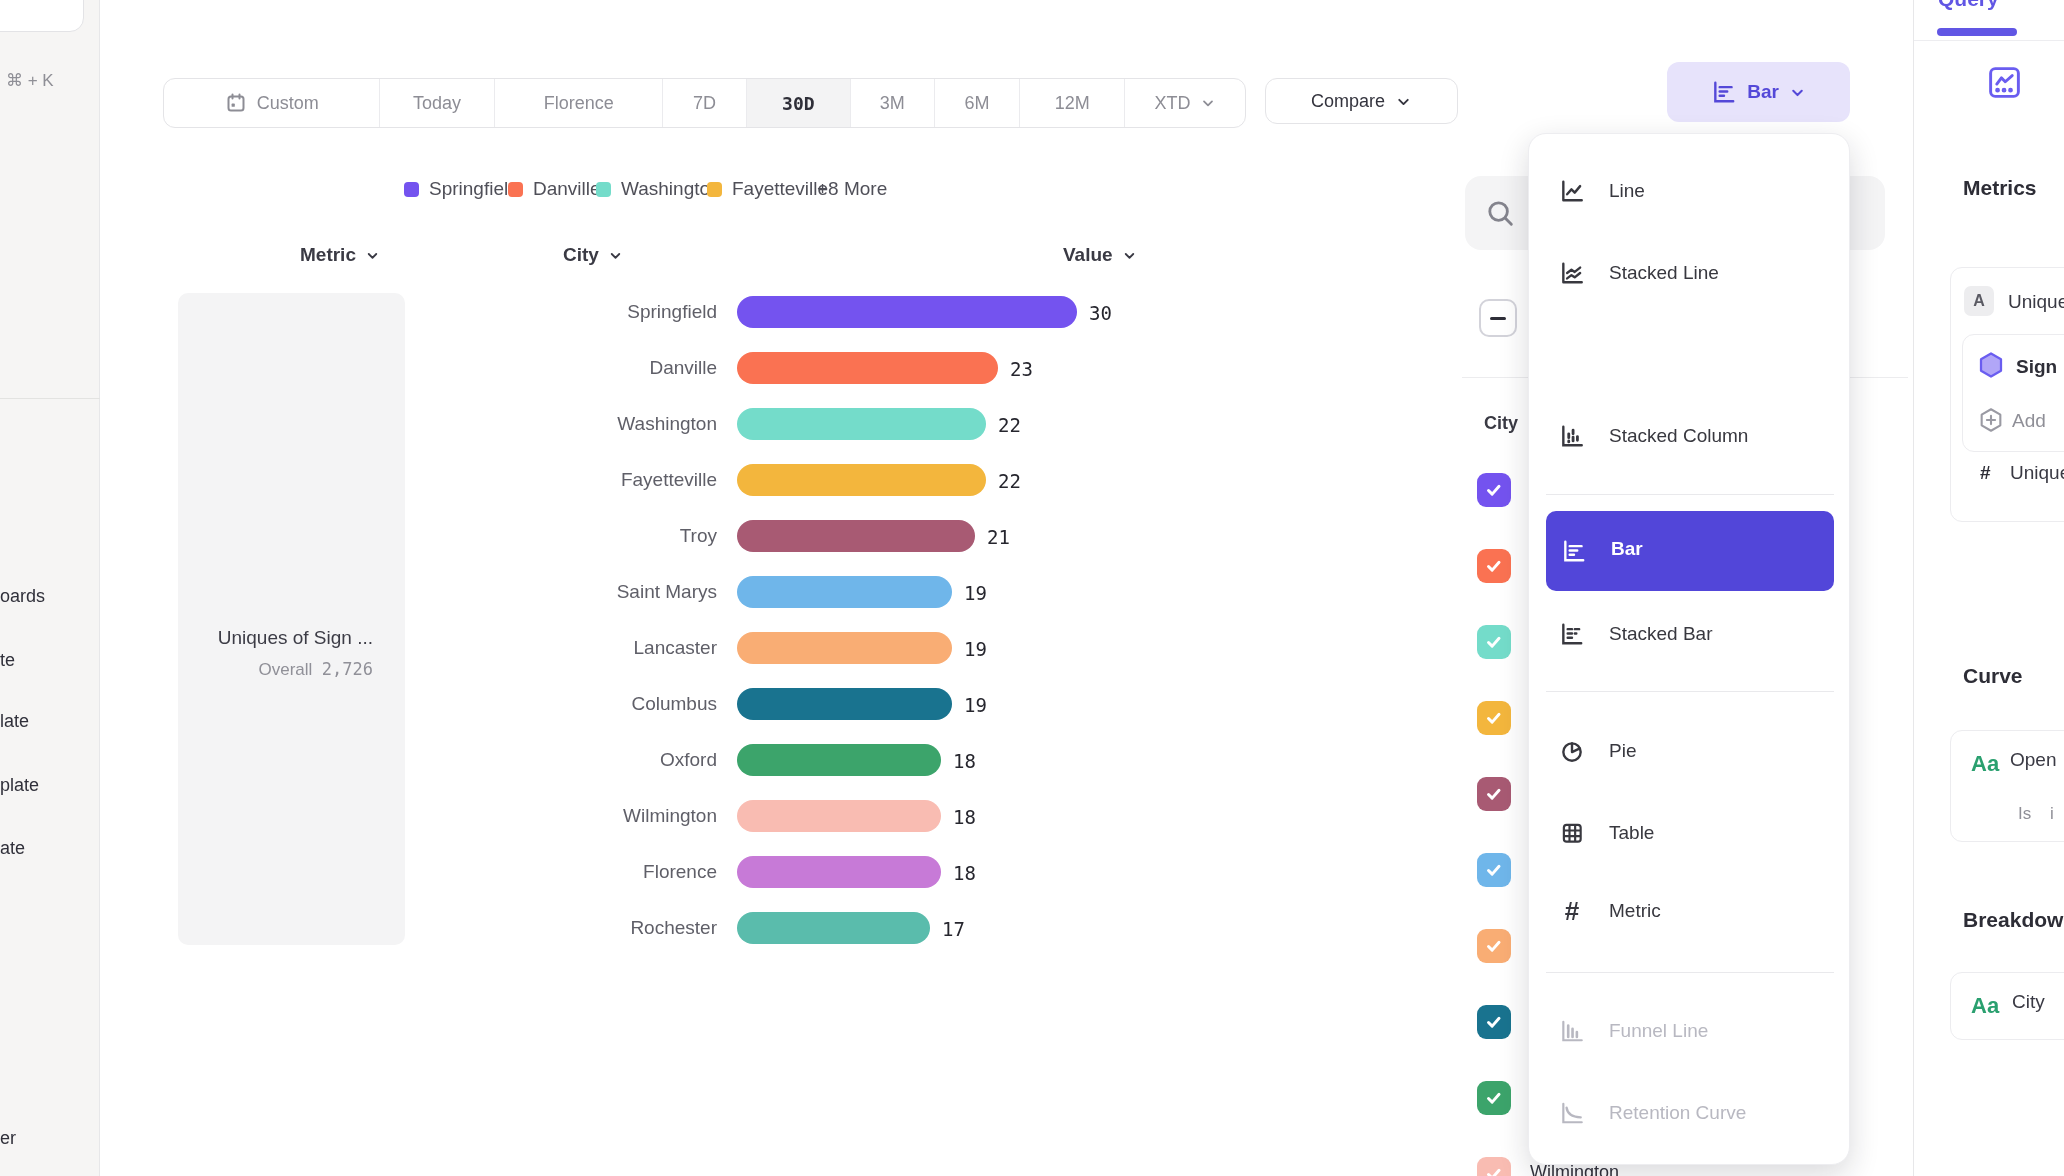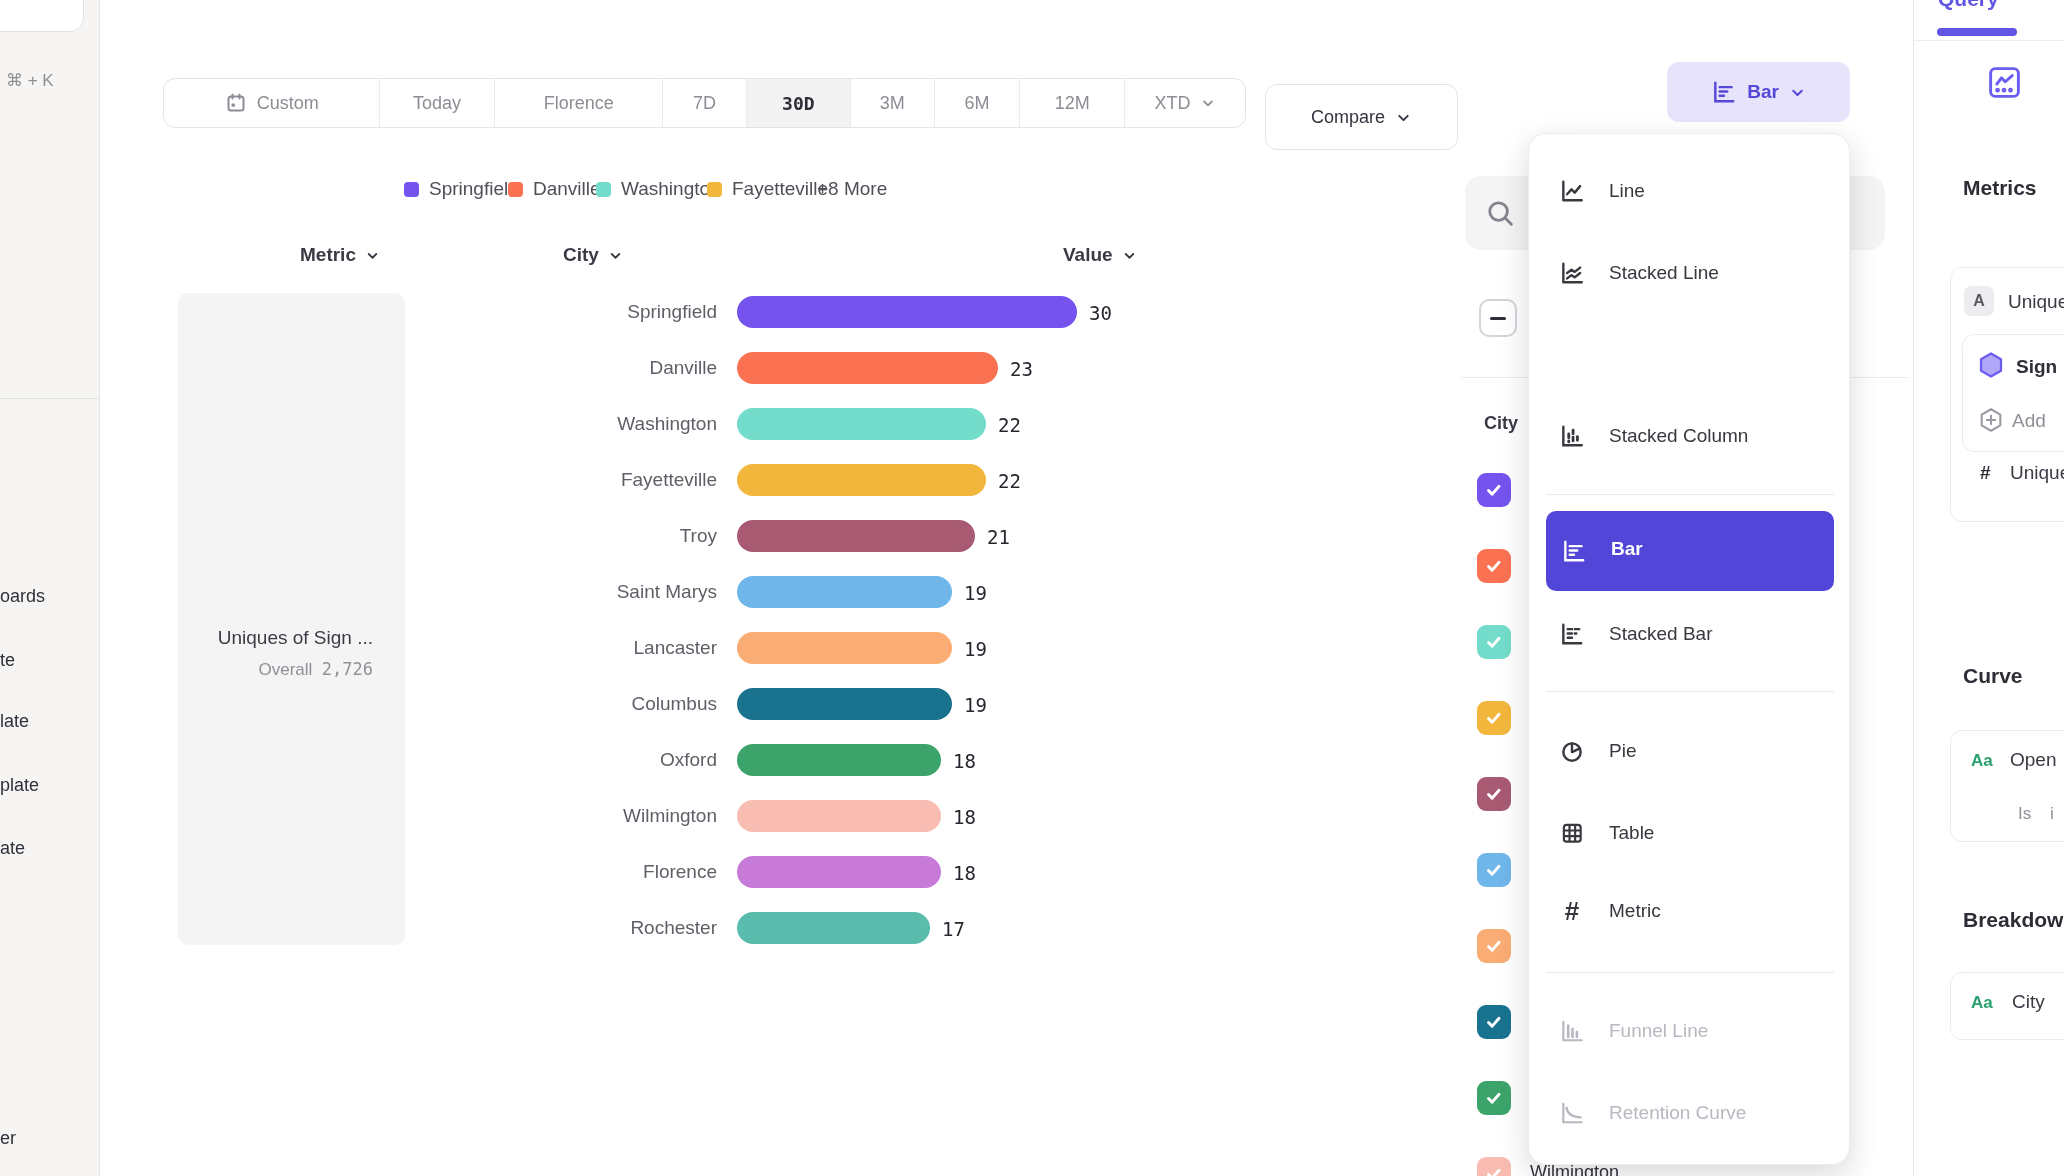--- a/index.html
+++ b/index.html
@@ -112,7 +112,7 @@
         </span>
     </div>
   </div>
-  <div class="abs pill-btn" style="left:1265px;top:84px;width:193px;height:66px">
+  <div class="abs pill-btn" style="left:1265px;top:78px;width:193px;height:46px">
     <span>Compare</span>
     <span>
         <svg width="17" height="17" viewBox="0 0 20 20" fill="none" stroke="#34343e" stroke-width="2.2" stroke-linecap="round" stroke-linejoin="round">

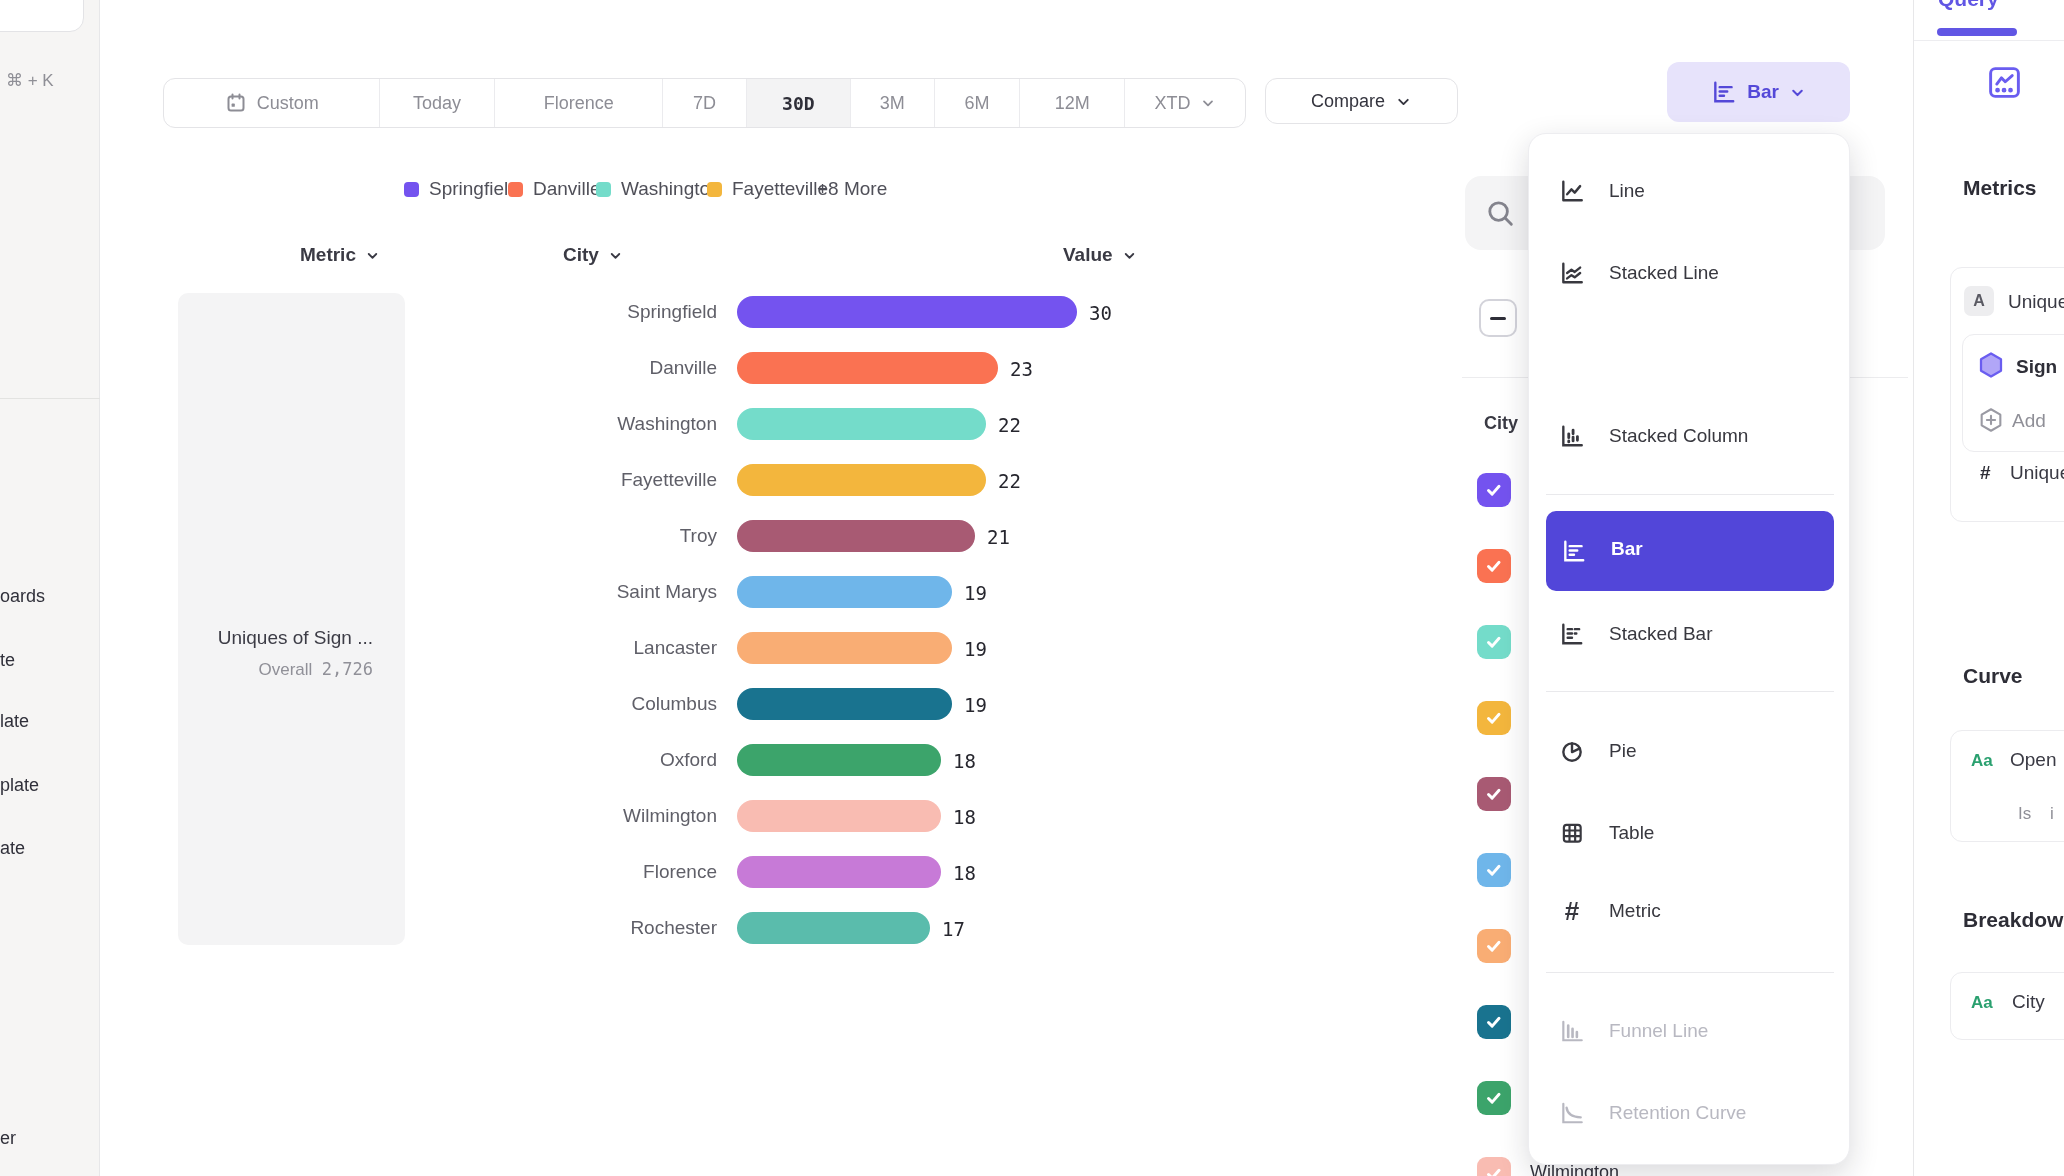--- a/index.html
+++ b/index.html
@@ -64,7 +64,7 @@
   .rp-h { font-size:21px; font-weight:700; color:#2d2d36; white-space:nowrap; }
   .rp-card { background:#fff; border:1.5px solid #ececef; border-radius:12px; }
   .badge-a { left:1964px; top:286px; width:30px; height:30px; border-radius:7px; background:#ededef; display:flex; align-items:center; justify-content:center; font-size:16px; font-weight:600; color:#5a5a63; }
-  .aa { font-size:17px; font-weight:700; color:#2aa06f; }
+  .aa { font-size:22px; font-weight:700; color:#2aa06f; }
   .rp-txt { font-size:19px; font-weight:500; color:#3a3a44; white-space:nowrap; }
   .rp-gray { font-size:17px; color:#8f8f97; white-space:nowrap; }
   svg { display:block; }

